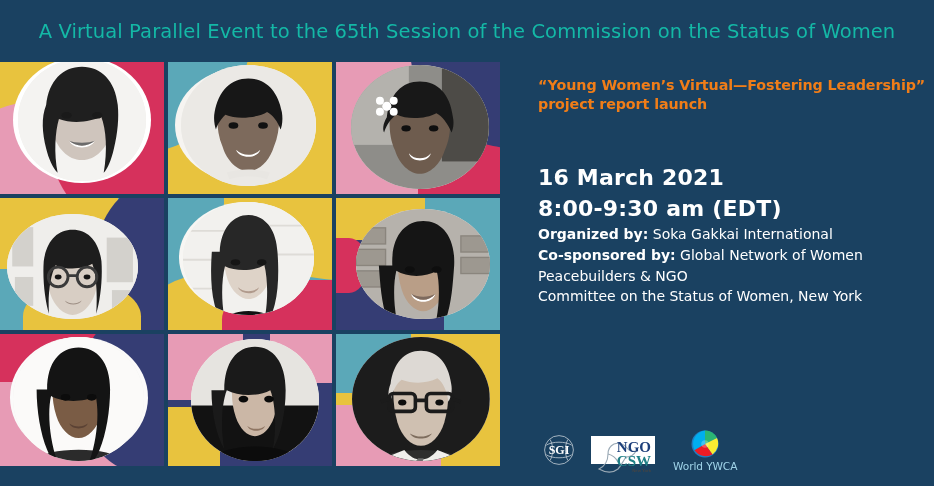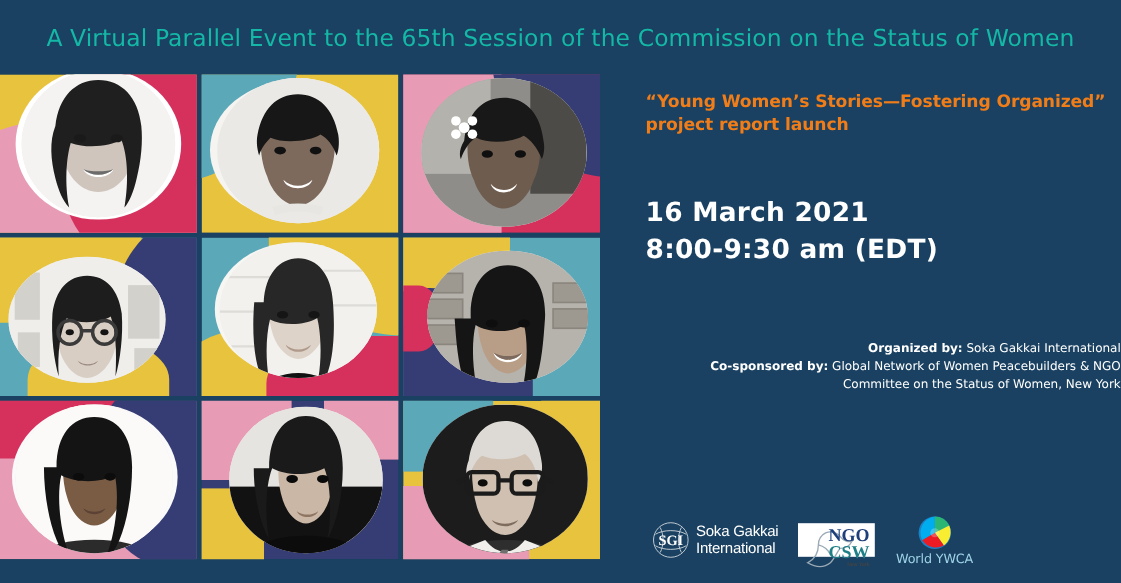--- a/index.html
+++ b/index.html
@@ -376,7 +376,7 @@
 <div class="right">
 
   <div class="subtitle">
-    <div>“Young Women’s Stories—Fostering Organized”</div>
+    <div>“Young Women’s Virtual—Fostering Leadership”</div>
     <div>project report launch</div>
   </div>
 

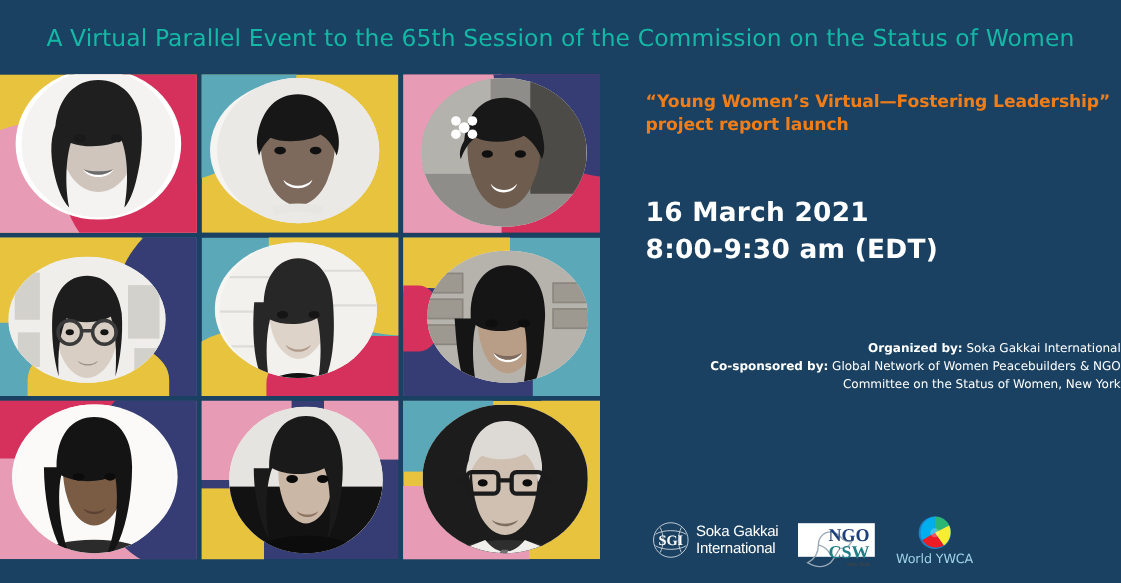--- a/index.html
+++ b/index.html
@@ -88,12 +88,10 @@
     letter-spacing:.2px;
   }
   .credits {
-    margin-top:60px;
     color:#ffffff;
-    font-size:10px;
+    font-size:14px;
     line-height:1.48;
     font-family:"DejaVu Sans", sans-serif;
-    text-align:right;
   }
   .credits b { font-weight:700; }
 

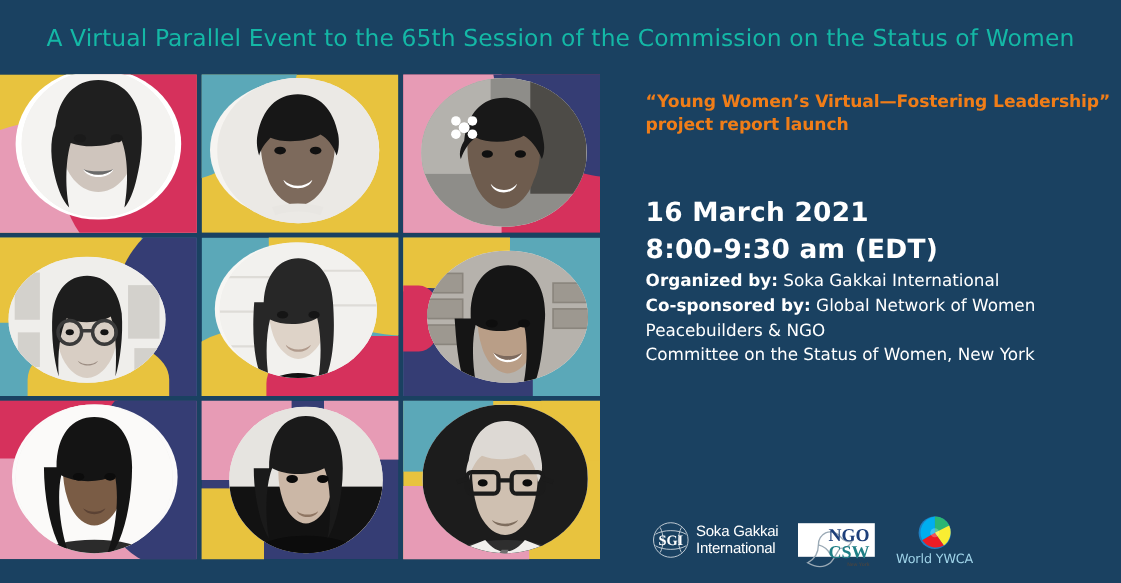--- a/index.html
+++ b/index.html
@@ -404,10 +404,6 @@
       </g>
       <text x="20" y="25.5" font-family="Liberation Serif, serif" font-size="15" font-weight="700" fill="#ffffff" text-anchor="middle">SGI</text>
     </svg>
-    <div class="sgi-text">
-      <div>Soka Gakkai</div>
-      <div>International</div>
-    </div>
   </div>
 
 

